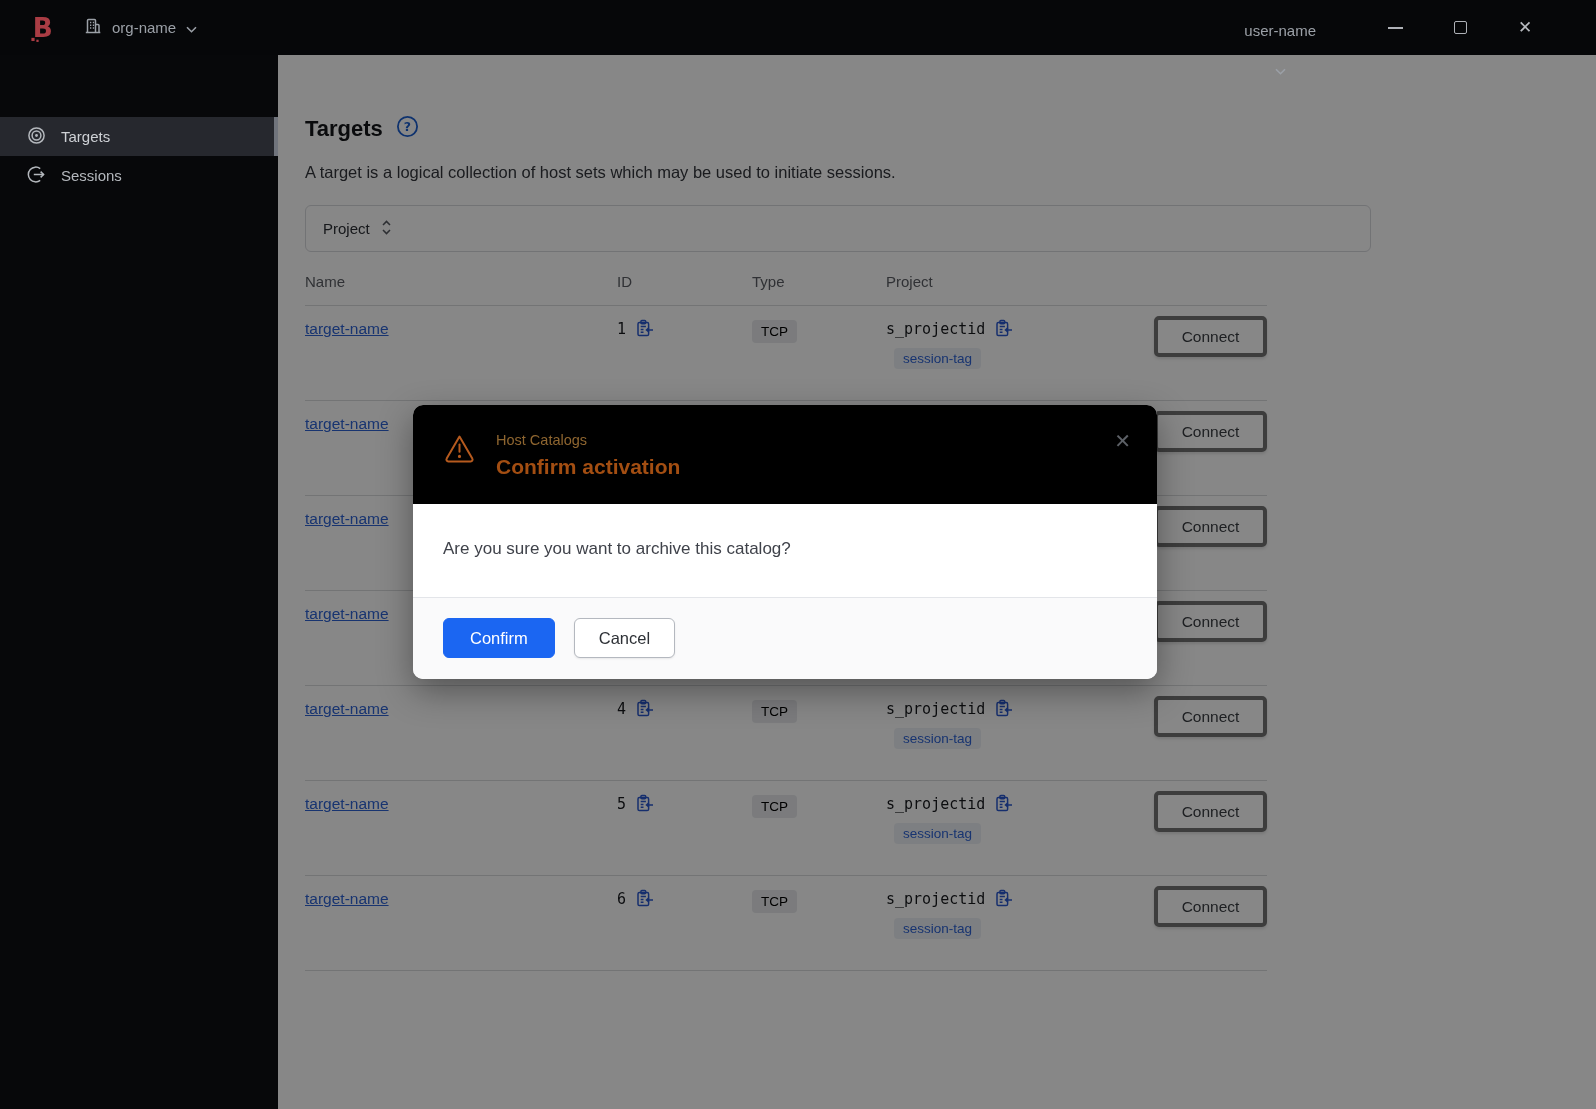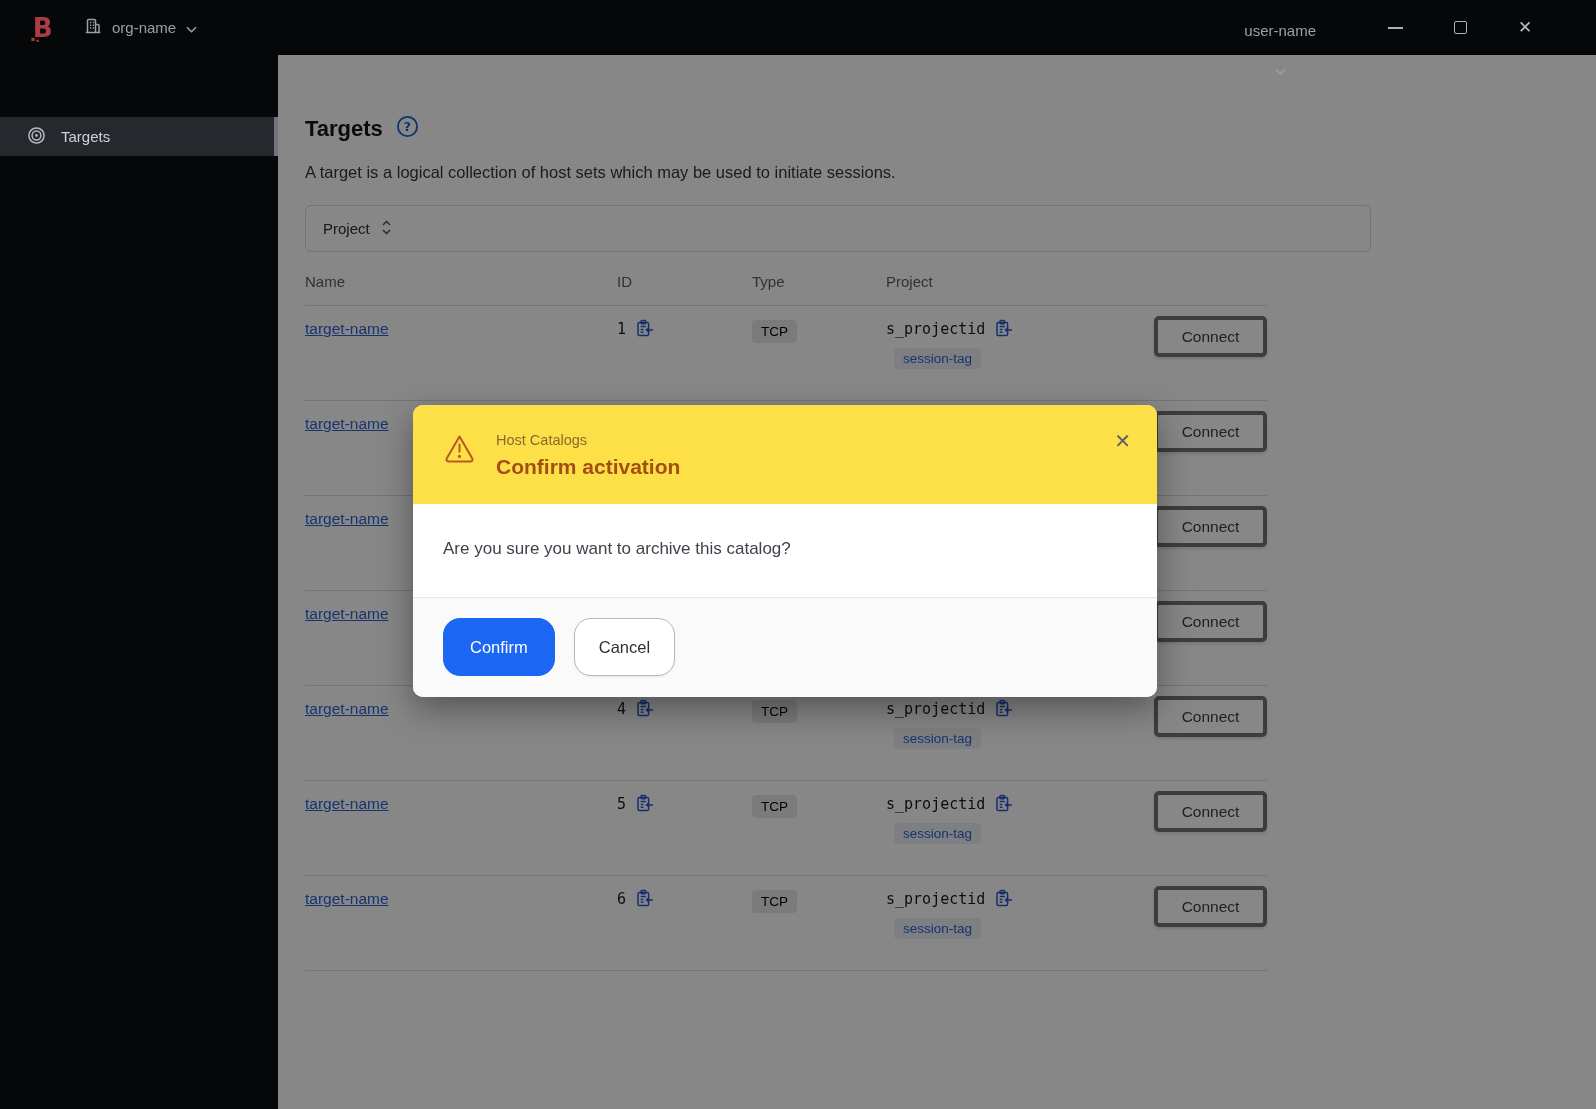--- a/index.html
+++ b/index.html
@@ -180,6 +180,16 @@
       </span>
       <span>Targets</span>
     </div>
+    <div class="side-item">
+      <span>
+        <svg width="19" height="19" viewBox="0 0 19 19" fill="none" stroke="#b4b8bd" stroke-width="1.5">
+          <path d="M13.2 3.6 a7.4 7.4 0 1 0 0 11.8"></path>
+          <path d="M6.8 9.5 H16.6"></path>
+          <path d="M13.6 6.6 L16.6 9.5 L13.6 12.4"></path>
+        </svg>
+      </span>
+      <span>Sessions</span>
+    </div>
   </div>
 
   <div class="main">

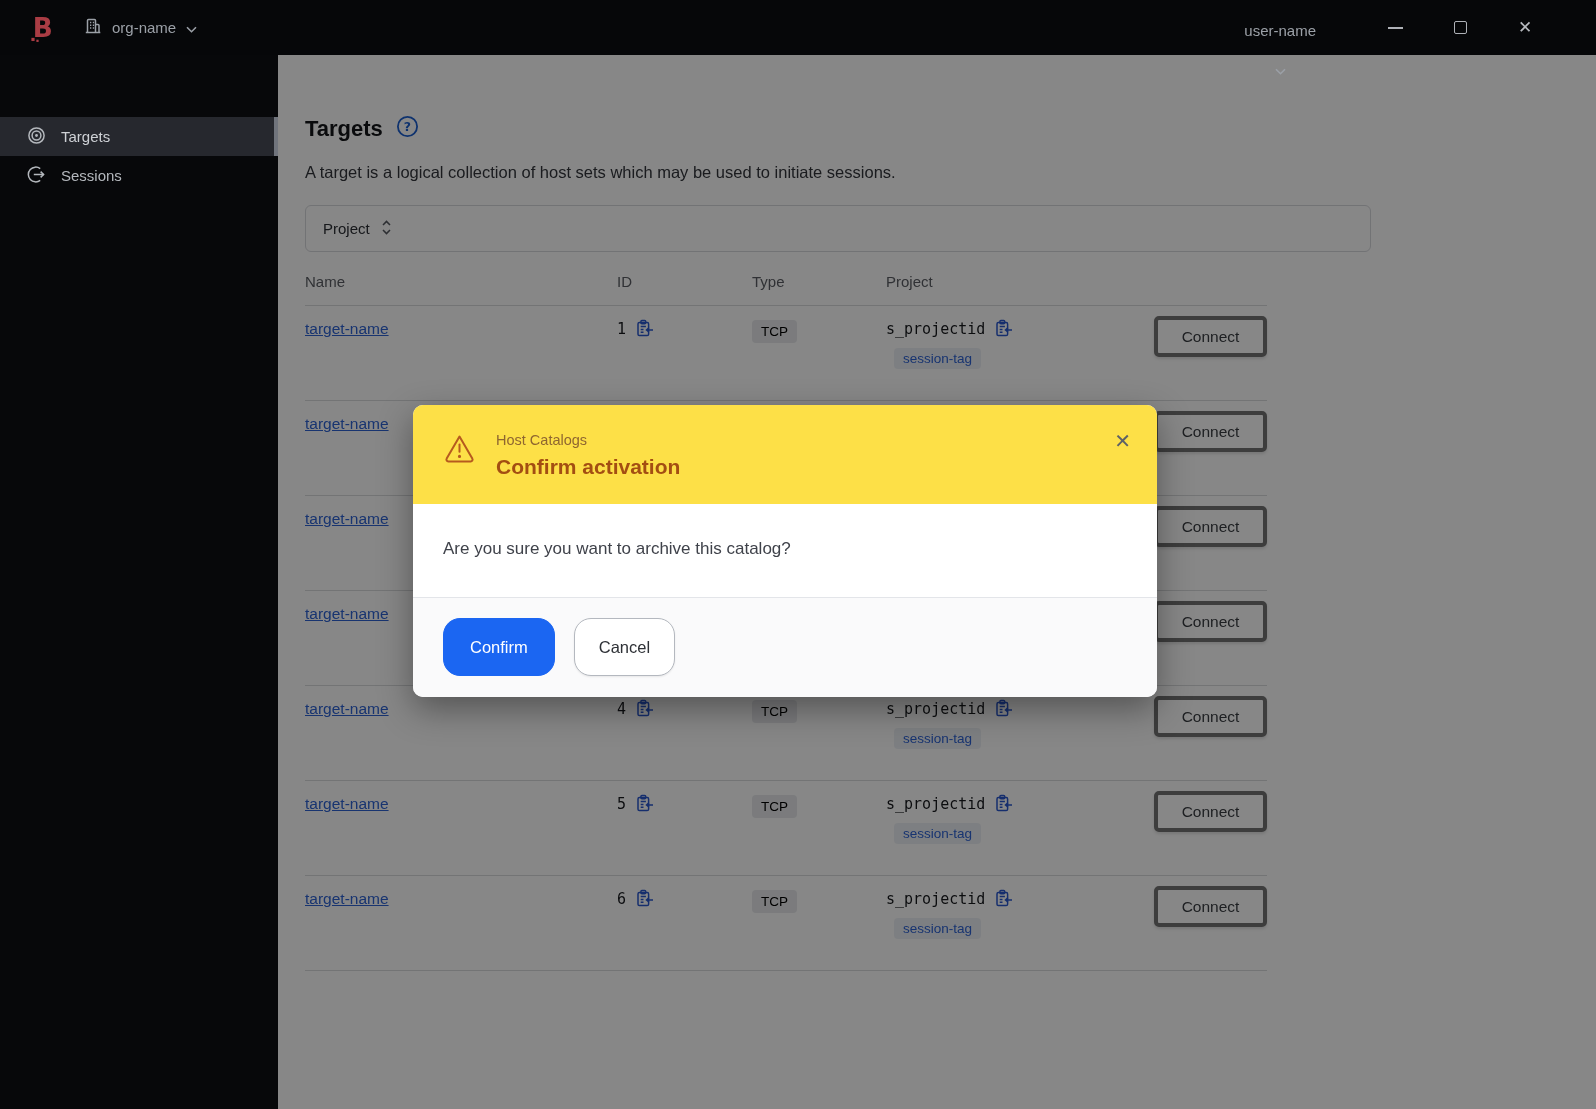--- a/index.html
+++ b/index.html
@@ -88,7 +88,7 @@
     background:#fff; border-radius:10px; box-shadow:0 12px 34px rgba(0,0,0,0.38);
   }
   .modal-header {
-    background:#fde047; border-radius:10px 10px 0 0;
+    background:#000000; border-radius:10px 10px 0 0;
     padding:27px 30px 25px 30px; display:flex; gap:20px; position:relative;
   }
   .modal-kicker { font-size:14.5px; color:#8f6630; }

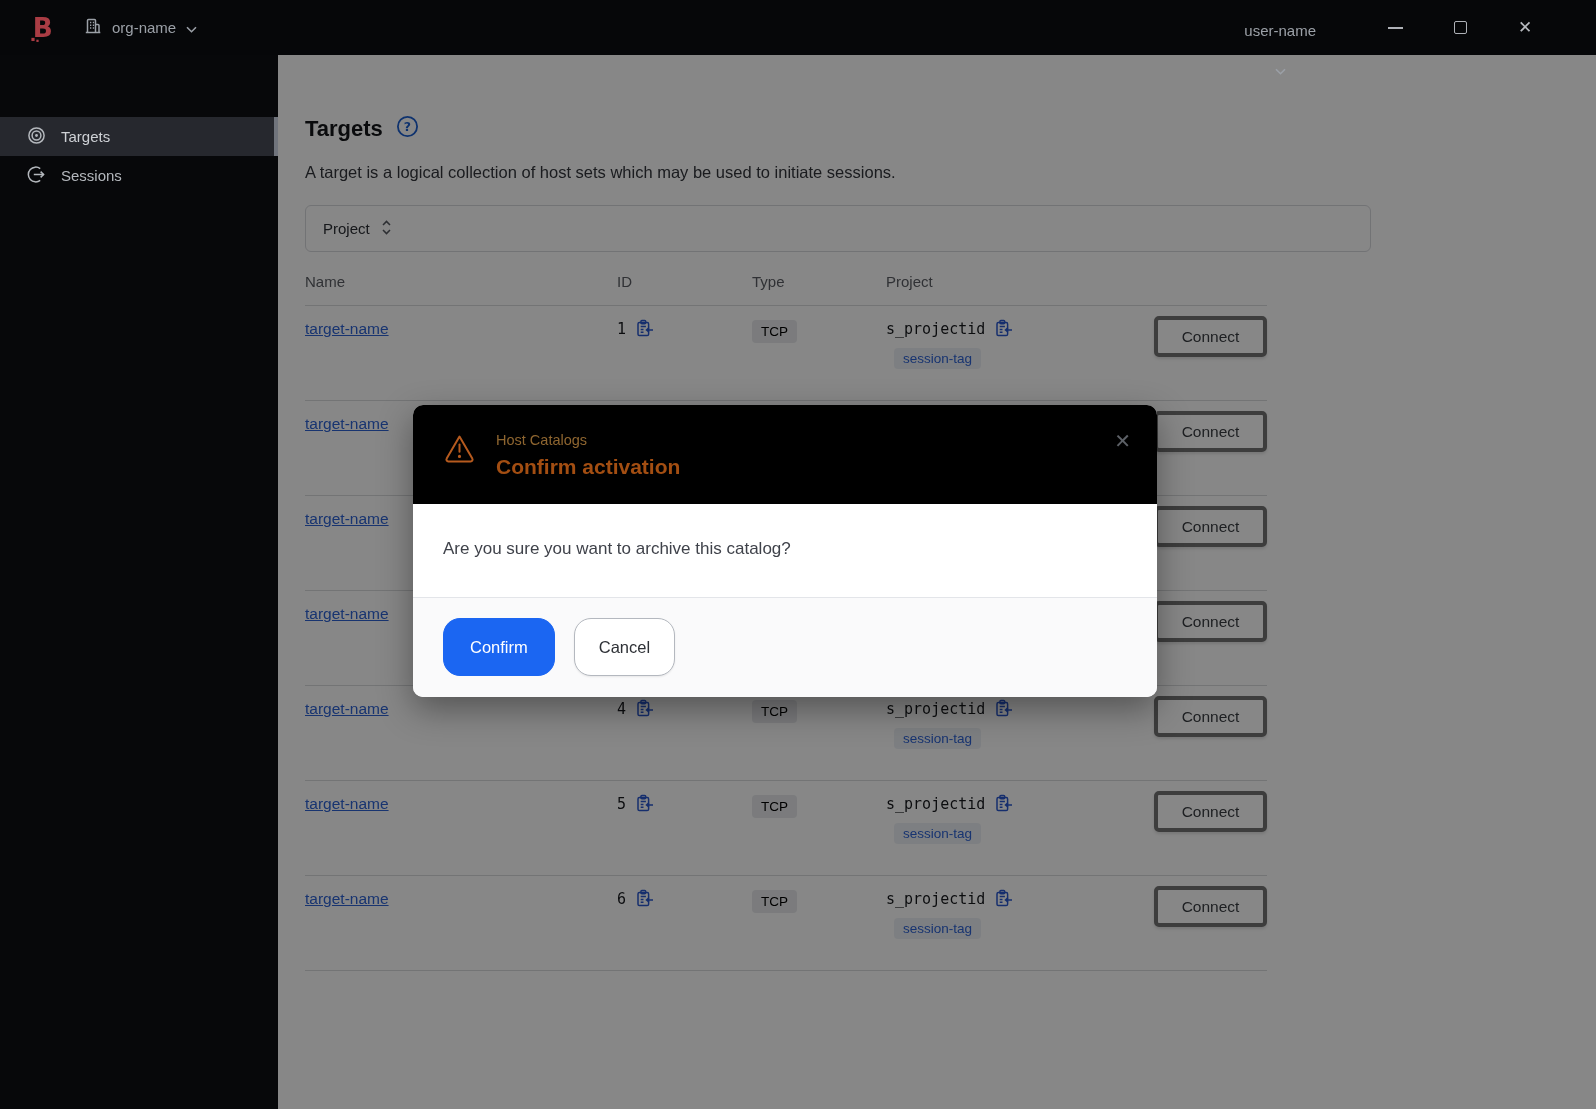--- a/index.html
+++ b/index.html
@@ -102,7 +102,7 @@
     background:#fafafb; border-top:1px solid #e3e5e9; border-radius:0 0 10px 10px;
     padding:20px 30px 21px 30px; display:flex; gap:19px;
   }
-  .btn { height:58px; border-radius:17px; font-family:inherit; font-size:16.5px; cursor:pointer; }
+  .btn { height:40px; border-radius:6px; font-family:inherit; font-size:16.5px; cursor:pointer; }
   .btn-primary { background:#1b66f2; border:1px solid #1b66f2; color:#fff; padding:0 26px; }
   .btn-secondary {
     background:#fff; border:1px solid #b4b8bf; color:#2e3136; padding:0 24px;

